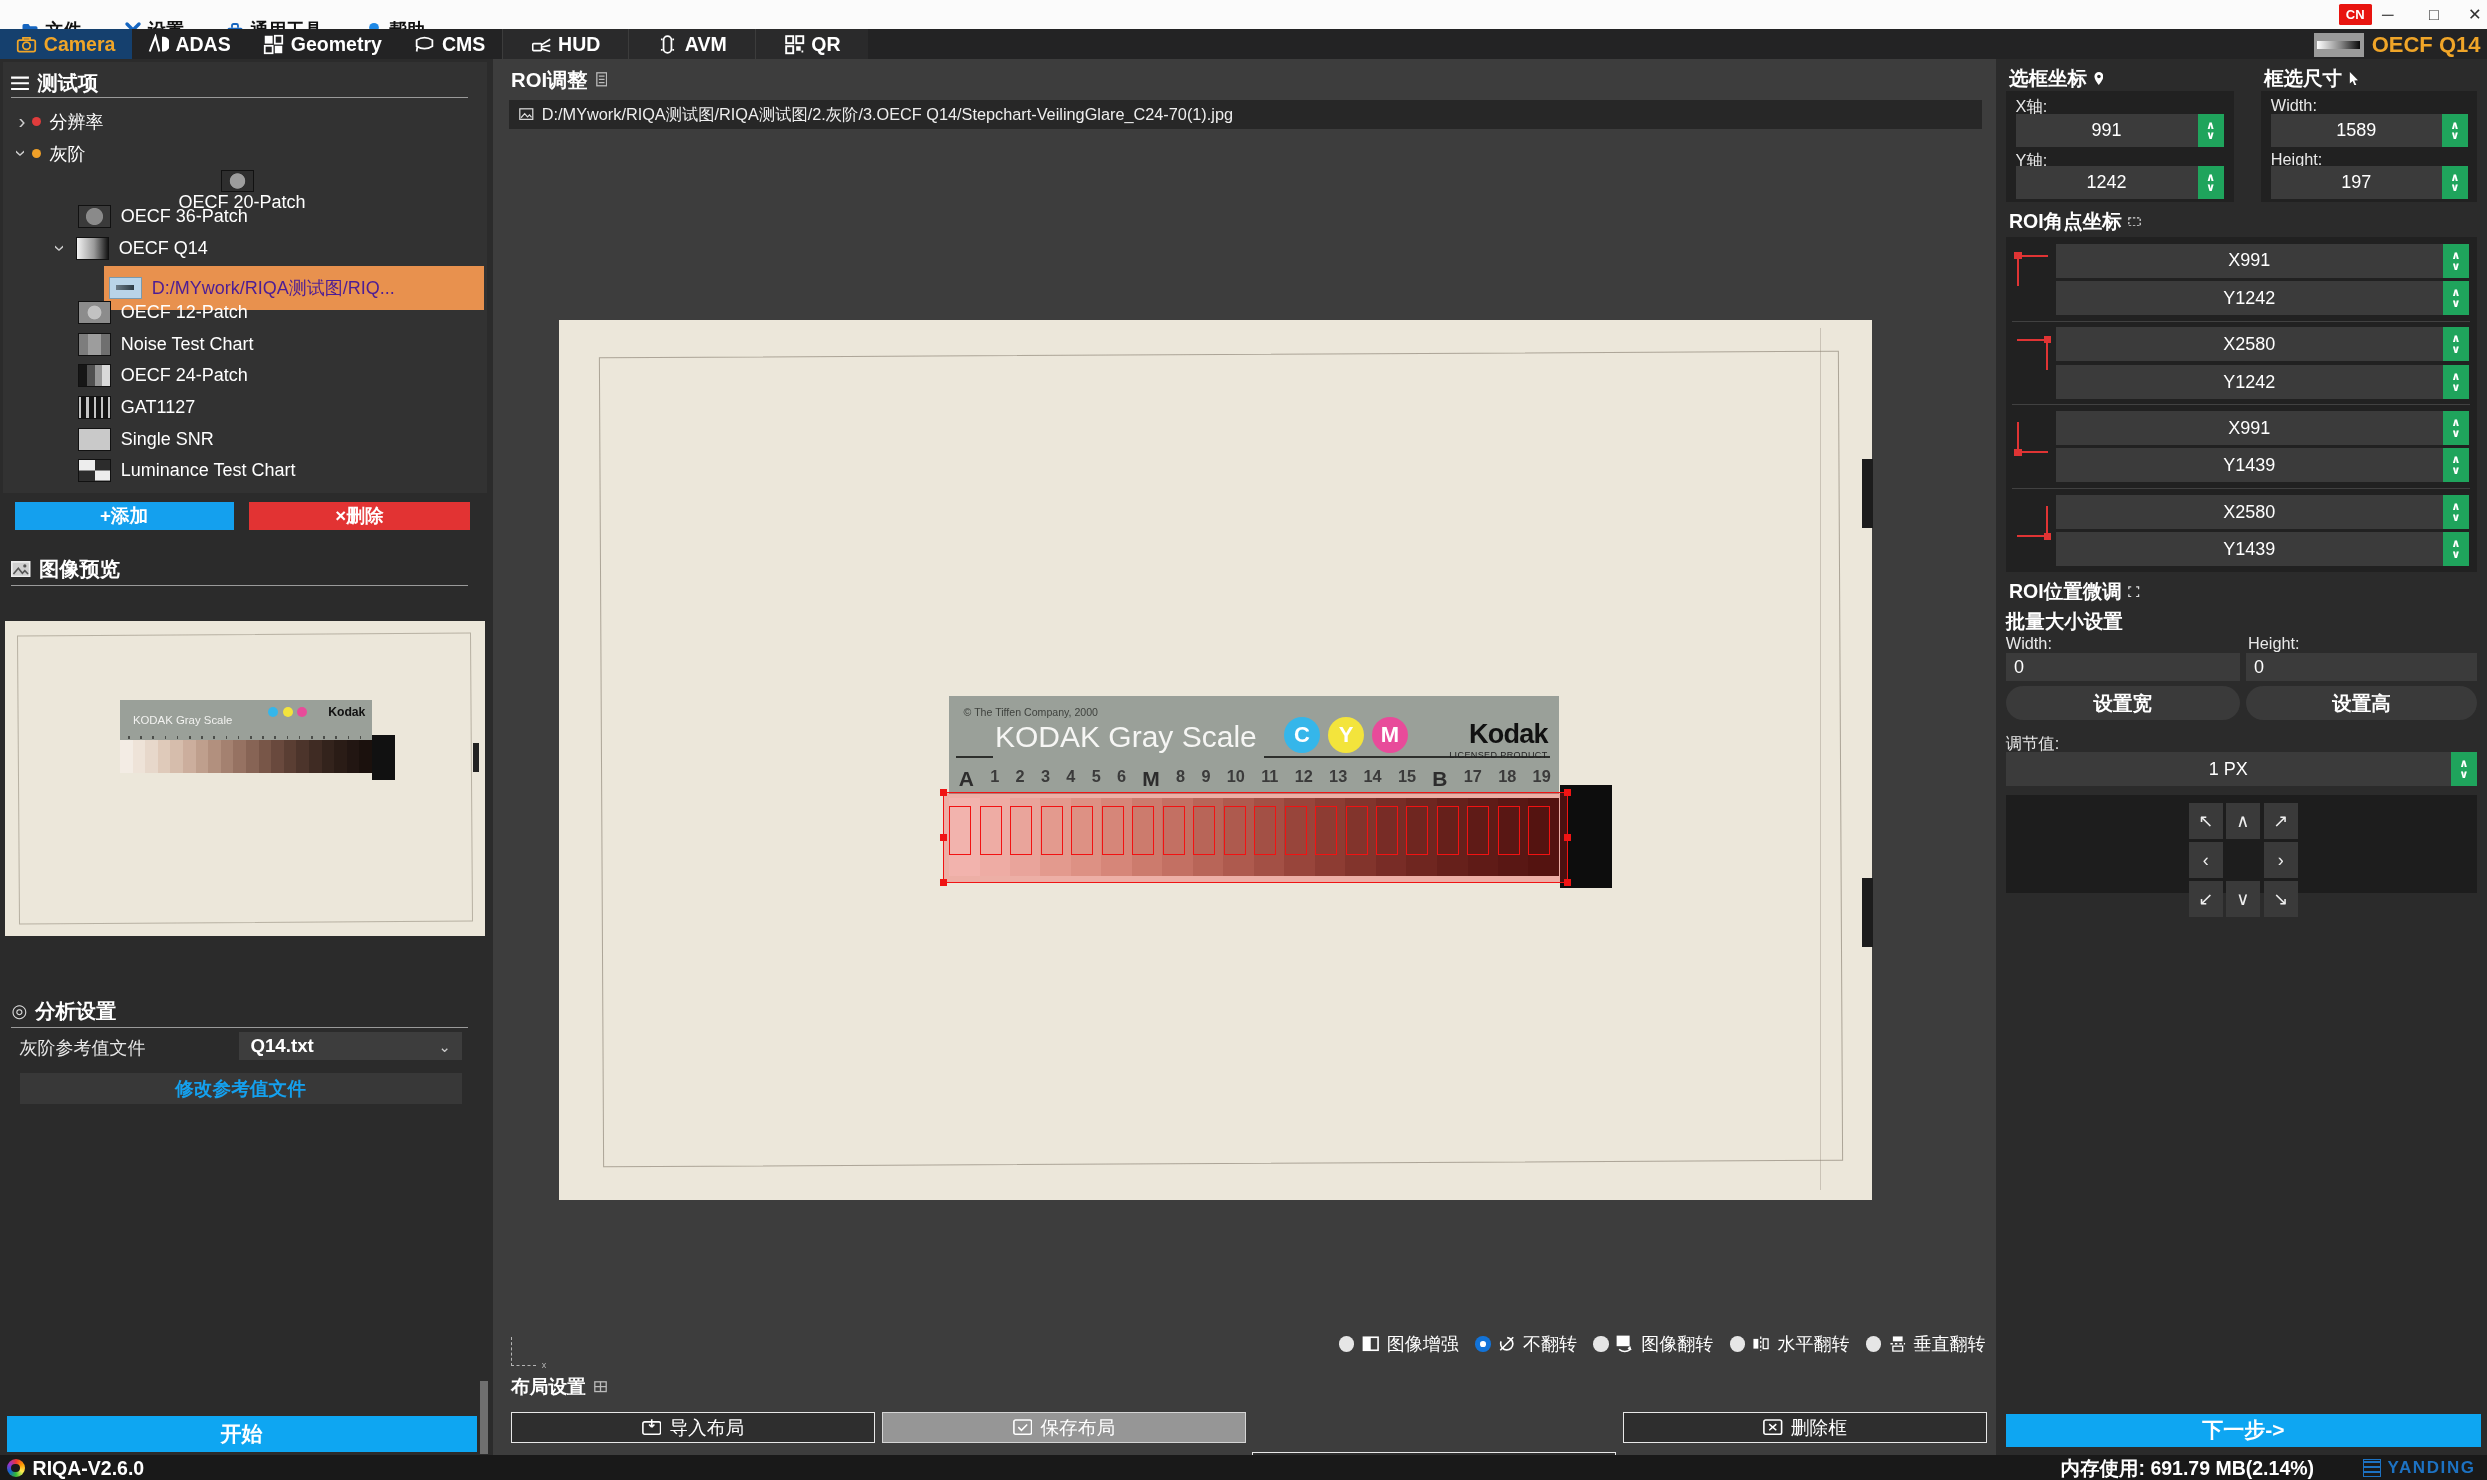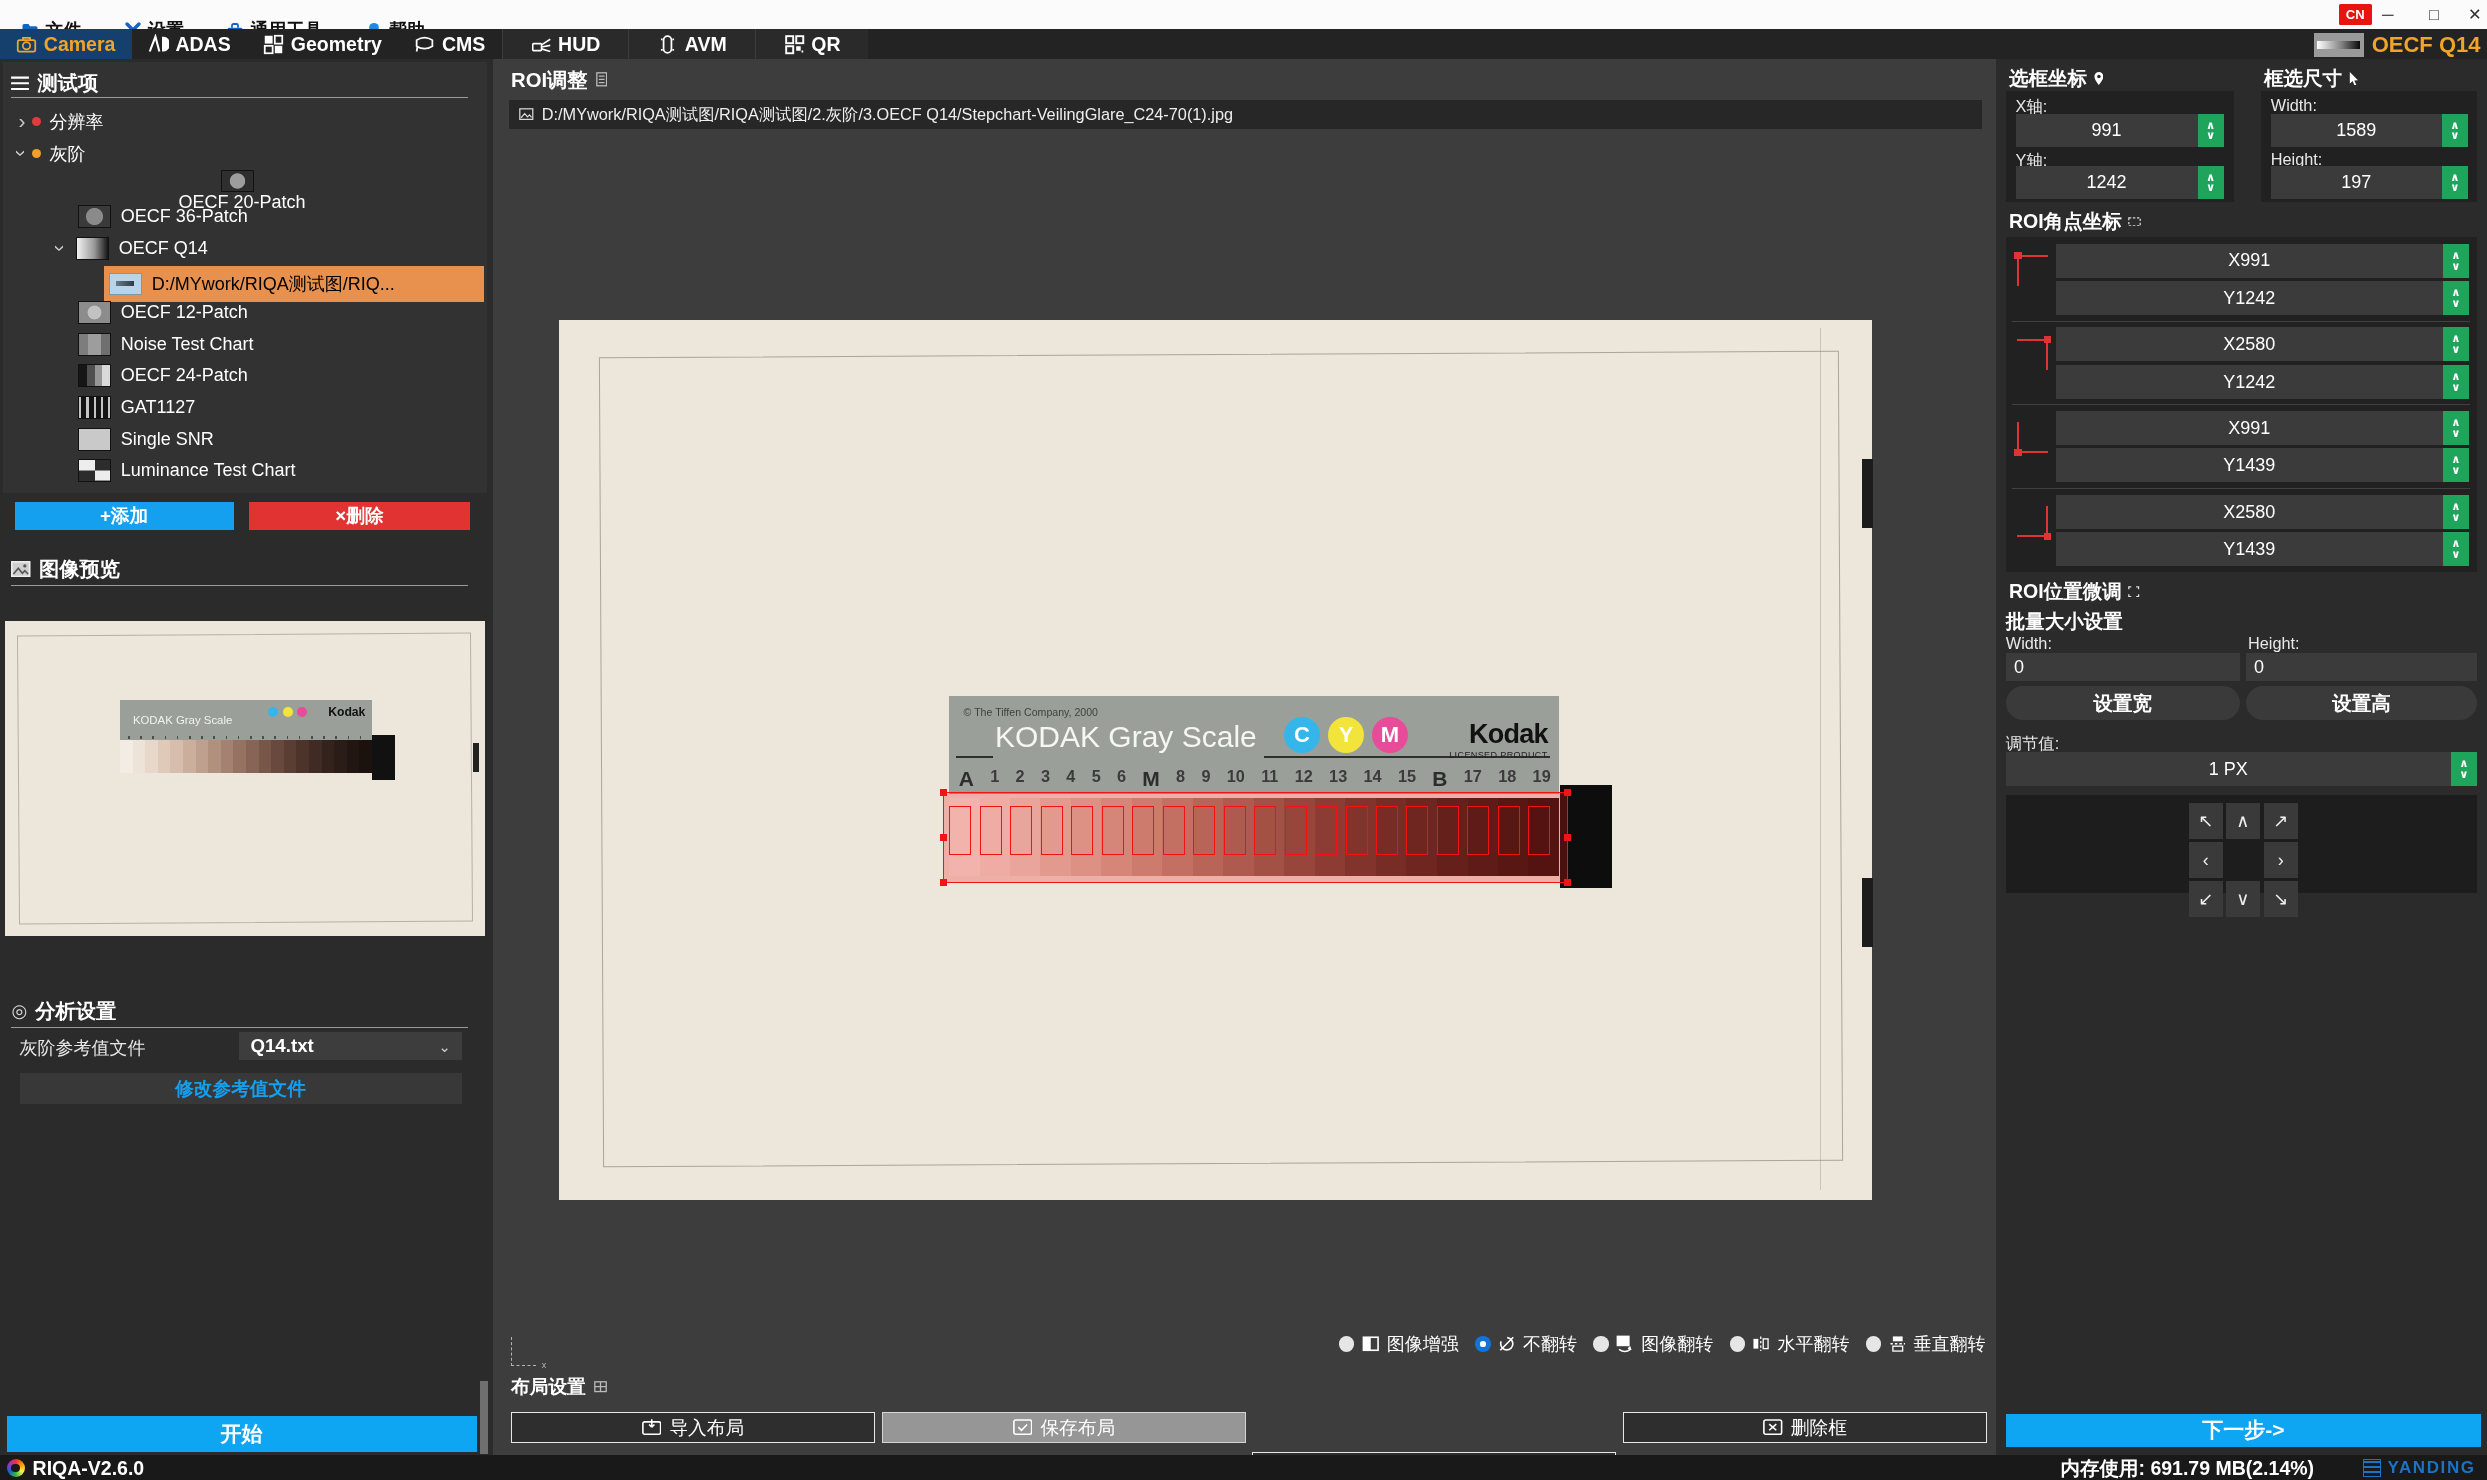--- a/index.html
+++ b/index.html
@@ -43,7 +43,7 @@
   .ic-gat{background:#141414 repeating-linear-gradient(90deg,rgba(255,255,255,.75) 0 2.4px,transparent 2.4px 7.3px);}
   .ic-snr{background:#c9c9c9;}
   .ic-lum{background:linear-gradient(90deg,#ededed 0 50%,#2c2c2c 0) top/100% 50% no-repeat,linear-gradient(90deg,#2c2c2c 0 50%,#ededed 0) bottom/100% 50% no-repeat;}
-  .sel-row{position:absolute;left:104px;width:380px;height:36px;background:#e8914e;display:flex;align-items:center;color:#000000;font-size:18px;}
+  .sel-row{position:absolute;left:104px;width:380px;height:44px;background:#e8914e;display:flex;align-items:center;color:#4c1d95;font-size:18px;}
   .btn{display:flex;align-items:center;justify-content:center;color:#fff;font-weight:bold;cursor:pointer;}
   .add-btn{left:14.6px;width:219px;background:#14a0ee;}
   .del-btn{left:249px;width:221px;background:#e23333;}

